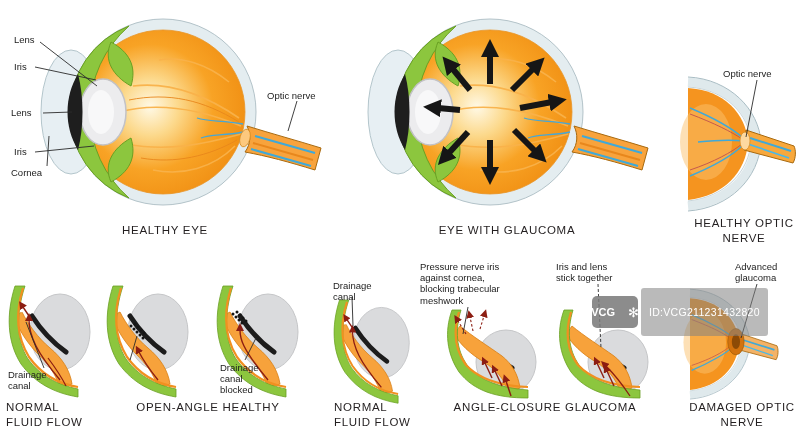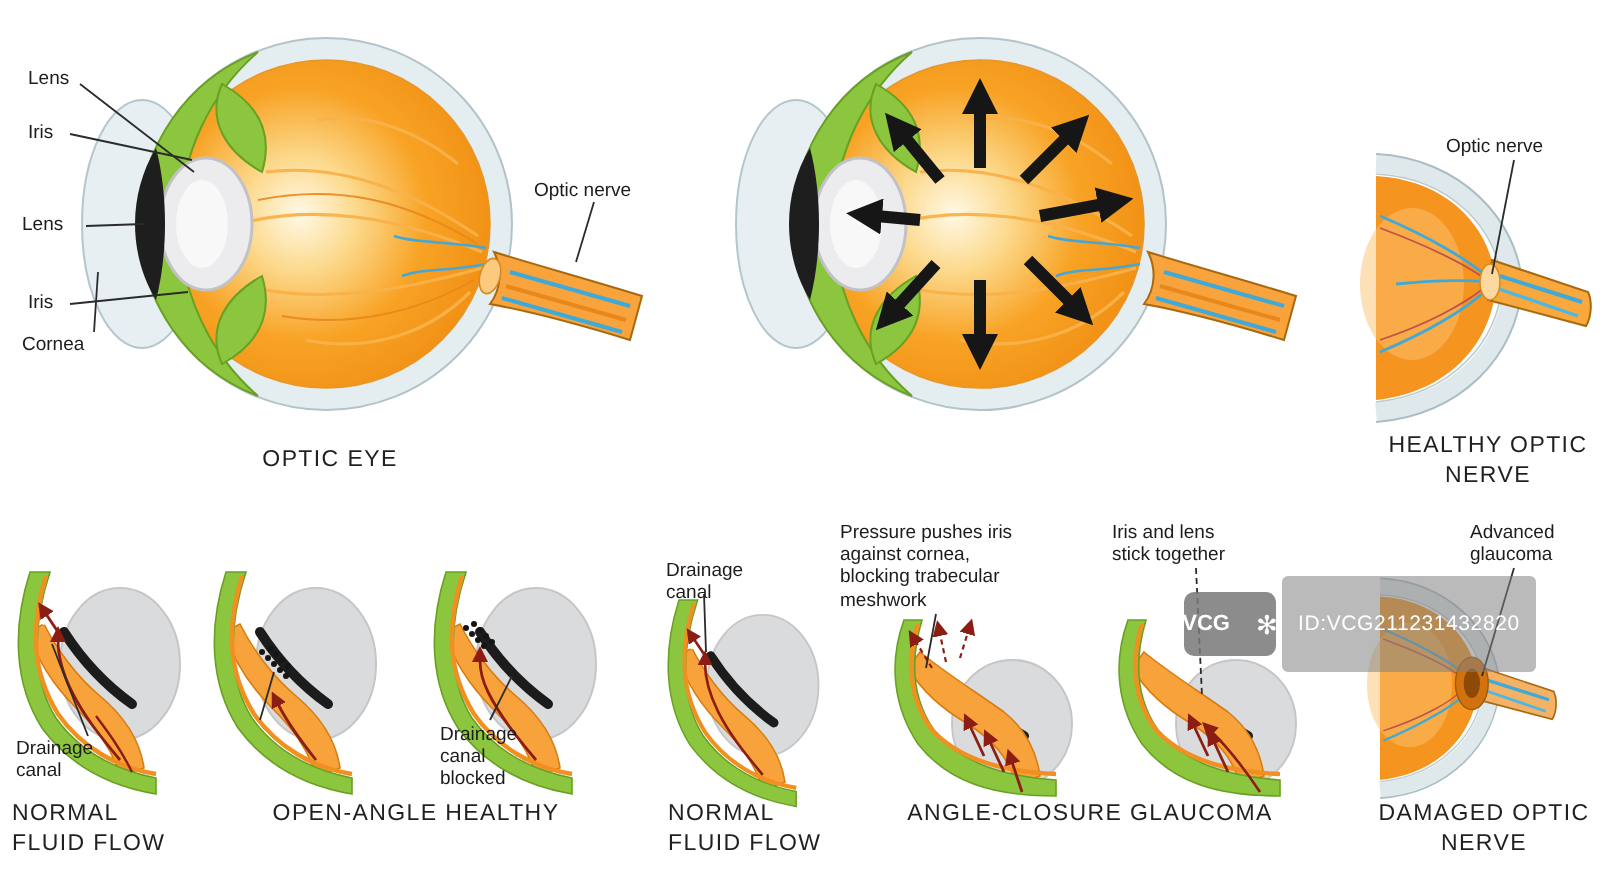--- a/index.html
+++ b/index.html
@@ -269,7 +269,7 @@
   <div class="lbl" style="left:267px;top:90px;width:70px;">Optic nerve</div>
   <div class="lbl" style="left:723px;top:68px;width:70px;">Optic nerve</div>
 
-  <div class="ttl center" style="left:95px;top:223px;width:140px;">OPTIC EYE</div>
+  <div class="ttl center" style="left:95px;top:223px;width:140px;">HEALTHY EYE</div>
   <div class="ttl center" style="left:688px;top:216px;width:112px;">HEALTHY OPTIC NERVE</div>
 
   <div class="lbl" style="left:8px;top:369px;width:50px;">Drainage canal</div>

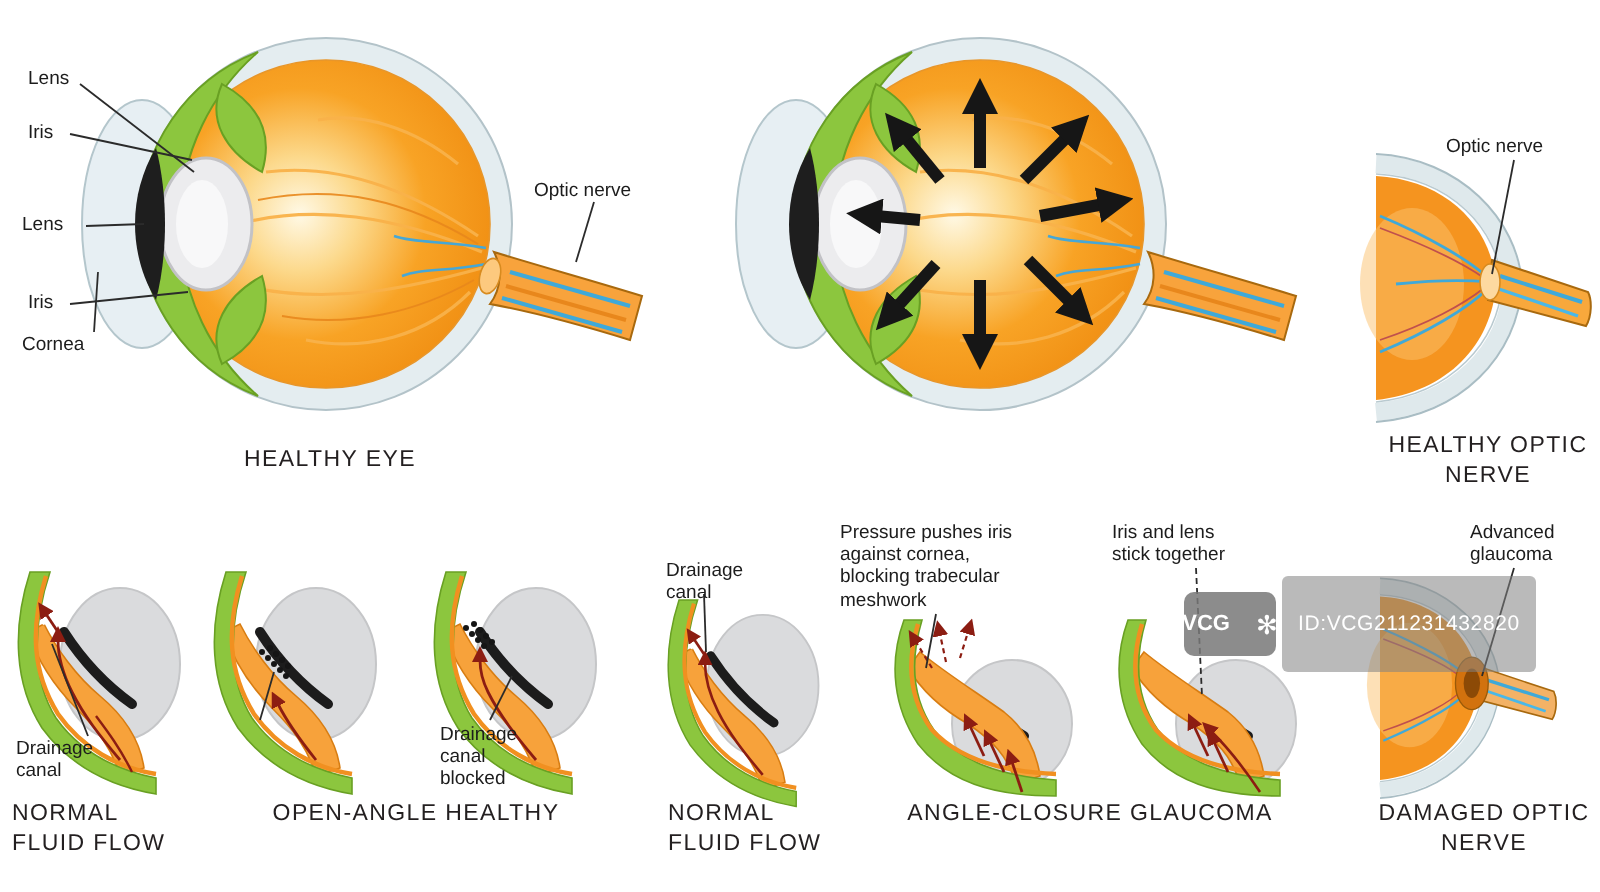--- a/index.html
+++ b/index.html
@@ -270,6 +270,7 @@
   <div class="lbl" style="left:723px;top:68px;width:70px;">Optic nerve</div>
 
   <div class="ttl center" style="left:95px;top:223px;width:140px;">HEALTHY EYE</div>
+  <div class="ttl center" style="left:412px;top:223px;width:190px;">EYE WITH GLAUCOMA</div>
   <div class="ttl center" style="left:688px;top:216px;width:112px;">HEALTHY OPTIC NERVE</div>
 
   <div class="lbl" style="left:8px;top:369px;width:50px;">Drainage canal</div>

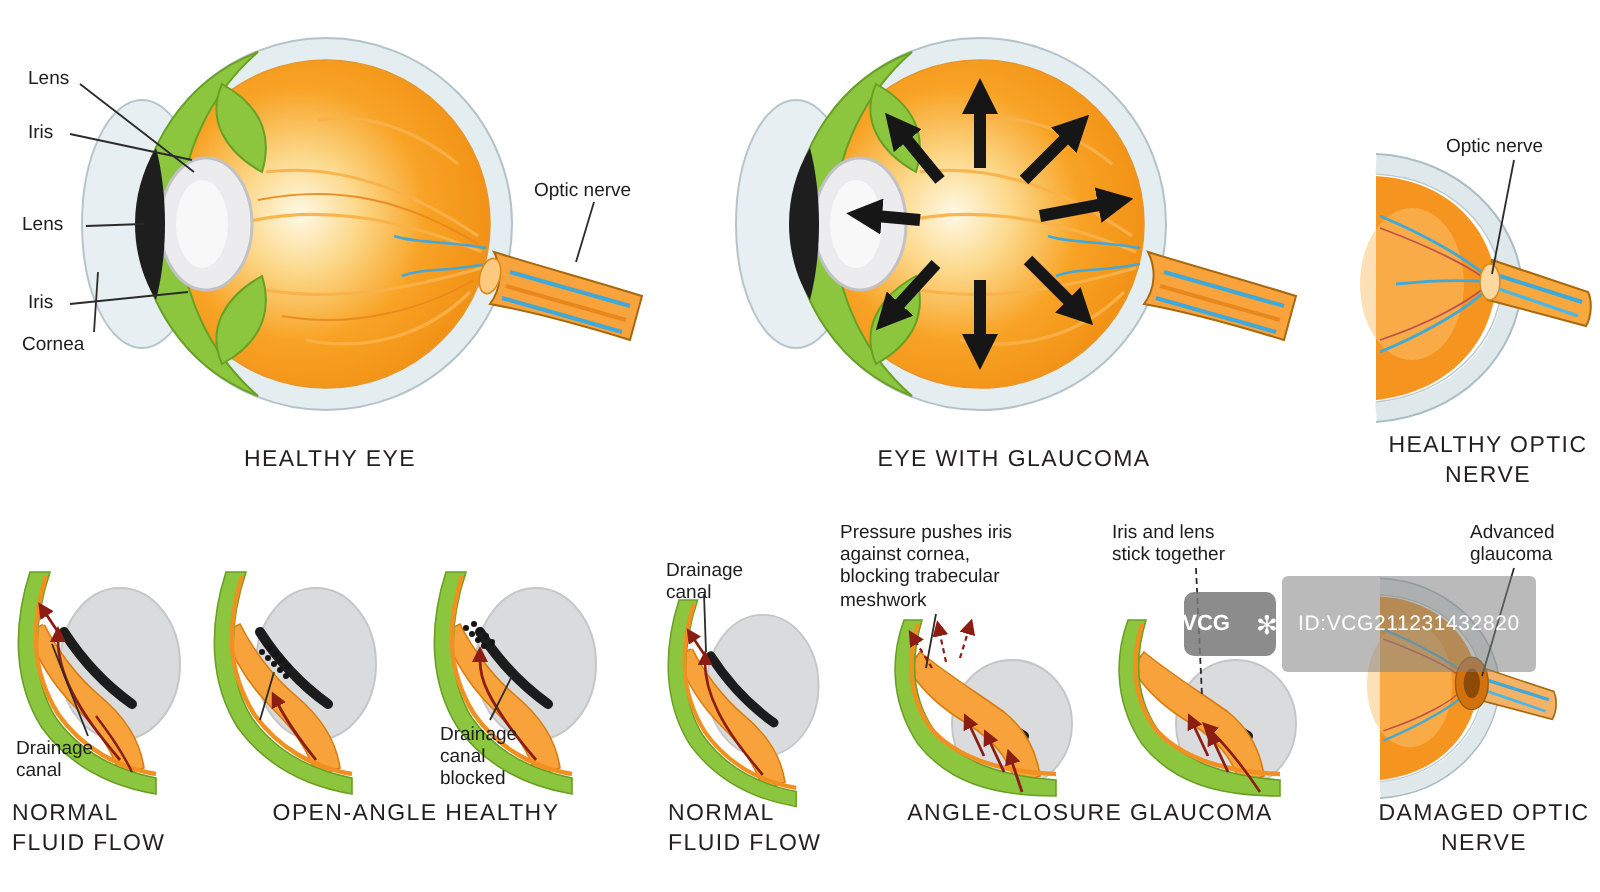--- a/index.html
+++ b/index.html
@@ -276,7 +276,7 @@
   <div class="lbl" style="left:8px;top:369px;width:50px;">Drainage canal</div>
   <div class="lbl" style="left:220px;top:362px;width:54px;">Drainage canal blocked</div>
   <div class="lbl" style="left:333px;top:280px;width:50px;">Drainage canal</div>
-  <div class="lbl" style="left:420px;top:261px;width:94px;">Pressure pushes iris against cornea, blocking trabecular meshwork</div>
+  <div class="lbl" style="left:420px;top:261px;width:94px;">Pressure nerve iris against cornea, blocking trabecular meshwork</div>
   <div class="lbl" style="left:556px;top:261px;width:70px;">Iris and lens stick together</div>
   <div class="lbl" style="left:735px;top:261px;width:62px;">Advanced glaucoma</div>
 

